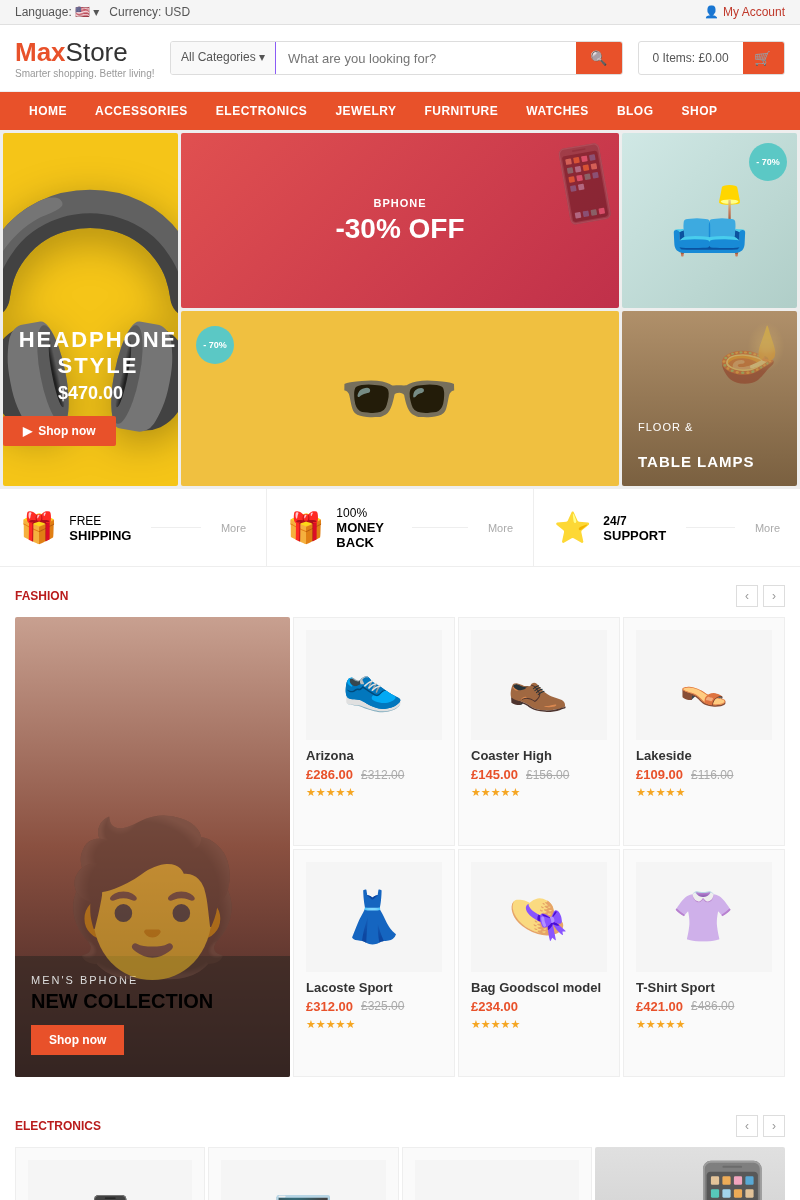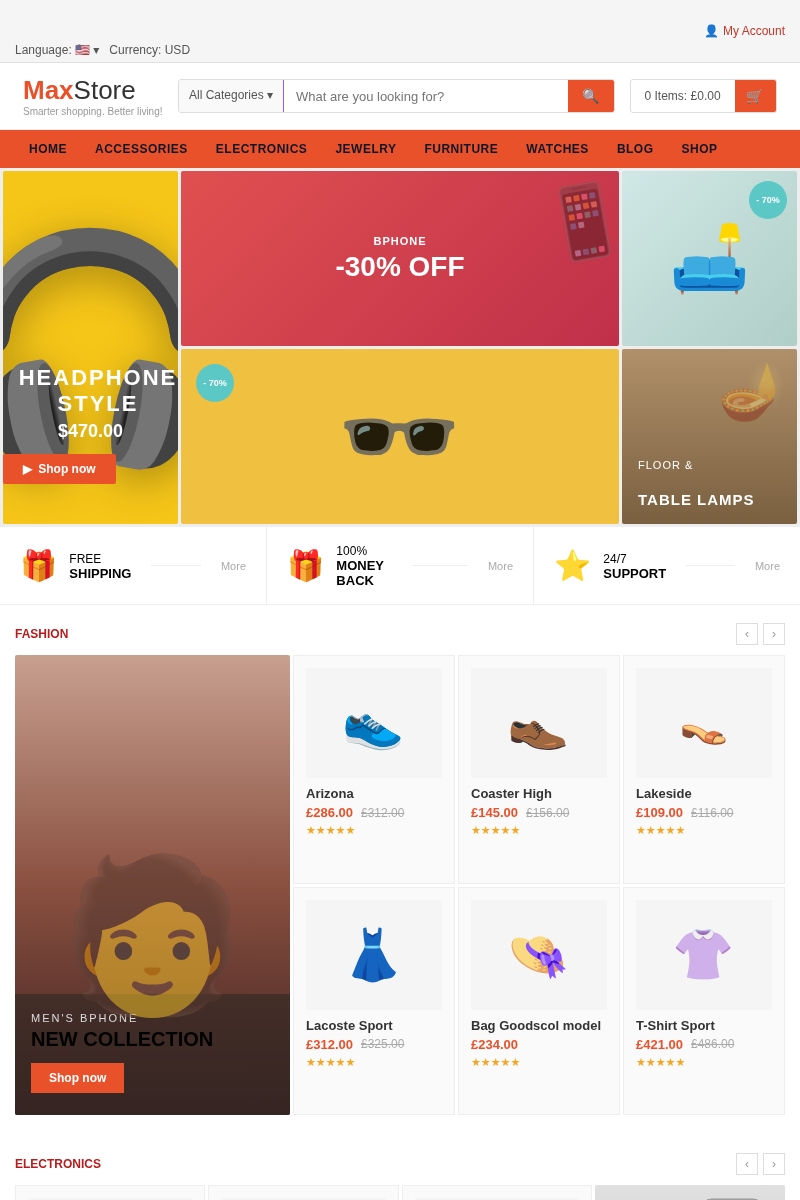--- a/index.html
+++ b/index.html
@@ -7,7 +7,7 @@
     
     
     .topbar { background: #f5f5f5; border-bottom: 1px solid #e0e0e0; padding: 5px 15px; display: flex; justify-content: space-between; align-items: center; font-size: 12px; color: #555; }
-    .topbar-left { display: flex; gap: 10px; margin-top: 38px; }
+    .topbar-left { display: flex; gap: 10px; }
     .topbar-right { color: #c0392b; cursor: pointer; }
     
     

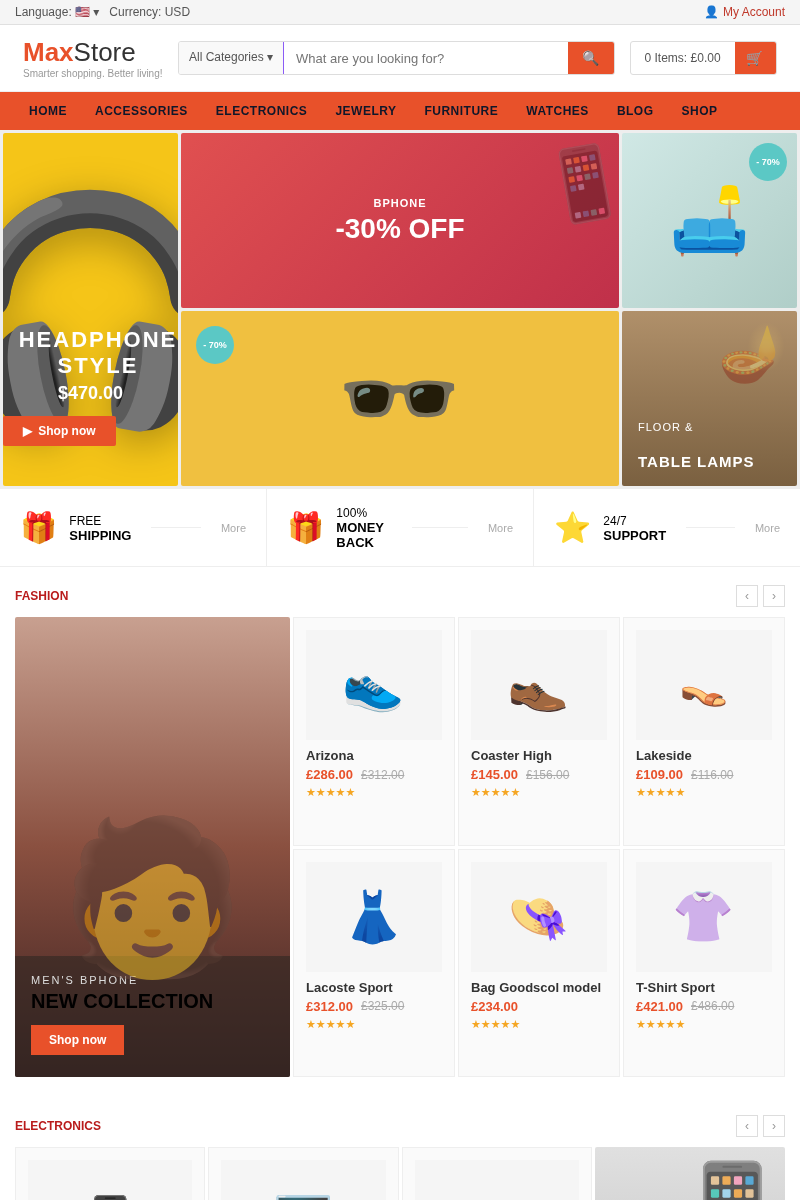--- a/index.html
+++ b/index.html
@@ -11,7 +11,7 @@
     .topbar-right { color: #c0392b; cursor: pointer; }
     
     
-    .header { display: flex; align-items: center; padding: 12px 23px; gap: 15px; border-bottom: 1px solid #eee; }
+    .header { display: flex; align-items: center; padding: 12px 15px; gap: 15px; border-bottom: 1px solid #eee; }
     .logo { min-width: 140px; }
     .logo-max { font-size: 26px; font-weight: 900; color: #e8512a; }
     .logo-store { font-size: 26px; font-weight: 300; color: #333; }

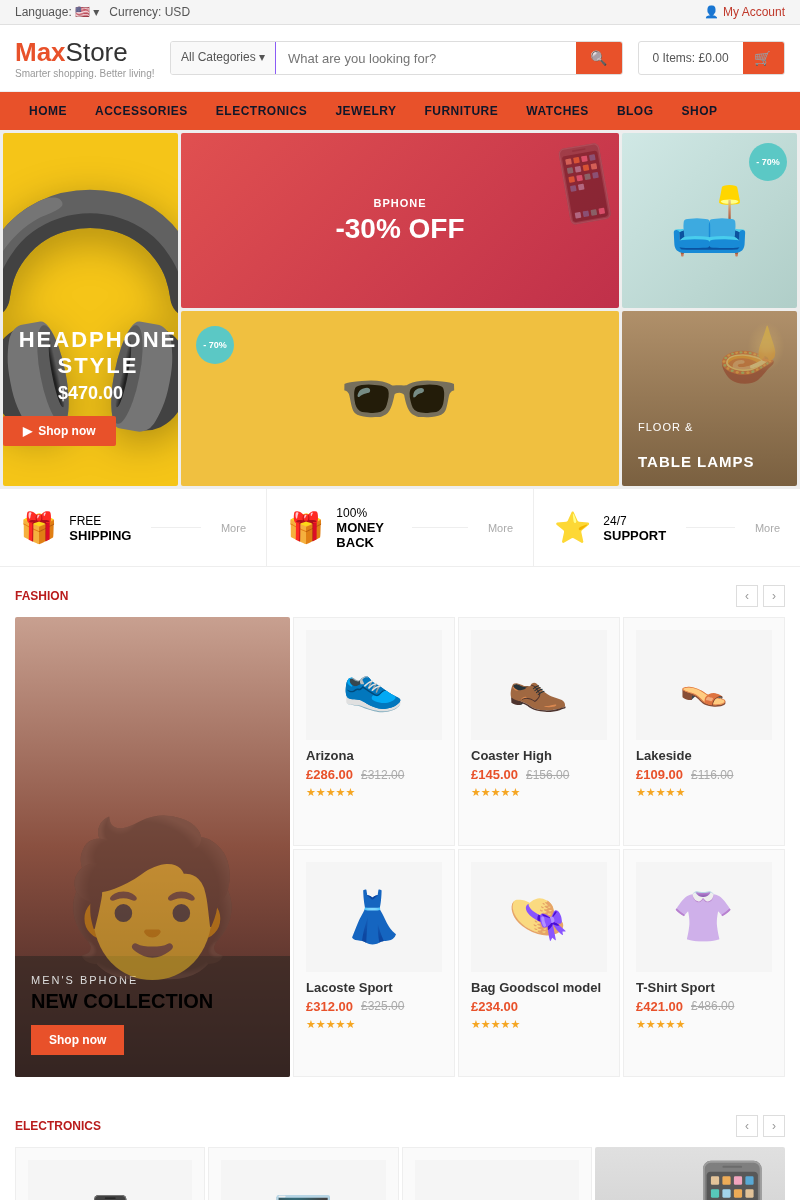--- a/index.html
+++ b/index.html
@@ -26,7 +26,7 @@
     
     
     .nav { background: #e8512a; display: flex; align-items: center; padding: 0 15px; }
-    .nav a { color: #0f172a; text-decoration: none; padding: 12px 14px; font-size: 12px; font-weight: 600; display: block; text-transform: uppercase; letter-spacing: 0.5px; }
+    .nav a { color: #ffffff; text-decoration: none; padding: 12px 14px; font-size: 12px; font-weight: 600; display: block; text-transform: uppercase; letter-spacing: 0.5px; }
     
     
     .hero { display: grid; grid-template-columns: 175px 1fr 175px; grid-template-rows: 175px 175px; gap: 3px; padding: 3px; background: #eee; margin: 0; }

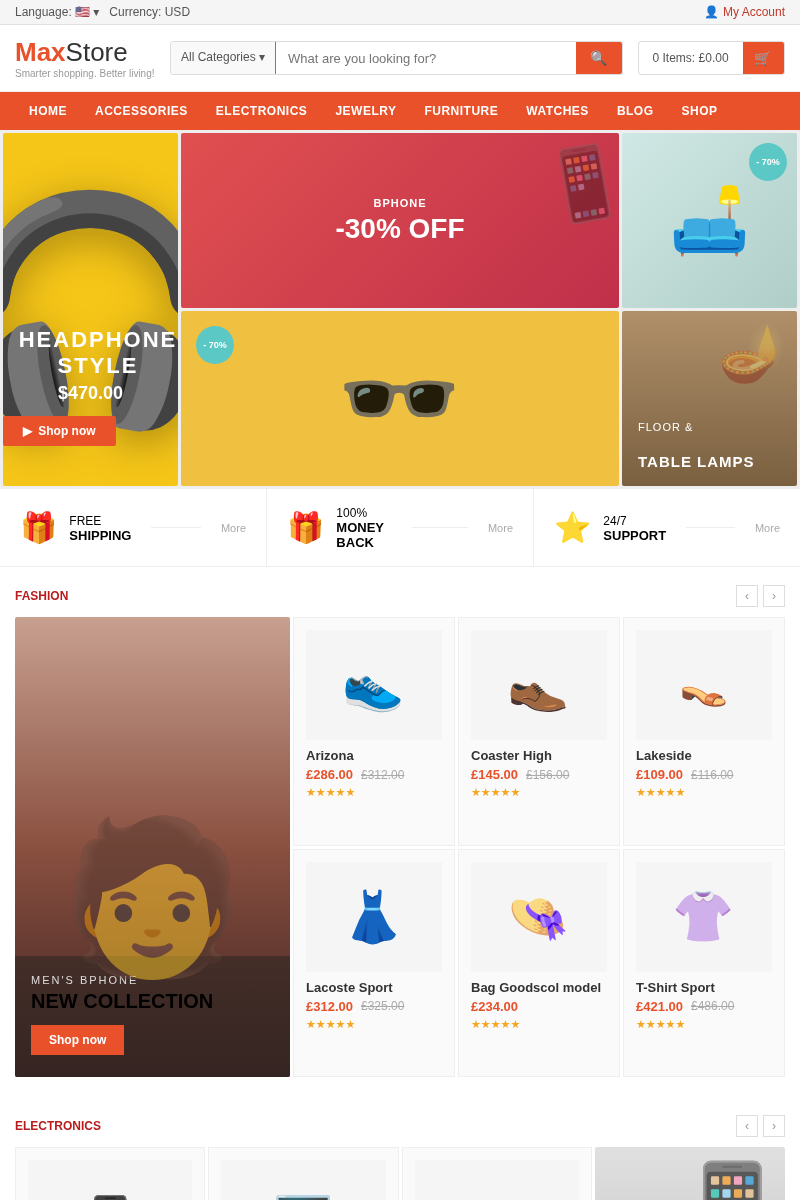--- a/index.html
+++ b/index.html
@@ -186,7 +186,7 @@
   <div class="feature">
     <span class="feature-icon">⭐</span>
     <div class="feature-text">
-      <span style="font-weight:400;font-size:12px;">24/7</span>
+      <span style="font-weight:700;font-size:12px;">24/7</span>
       <div class="feature-title">SUPPORT</div>
     </div>
     <div class="feature-line"></div>

